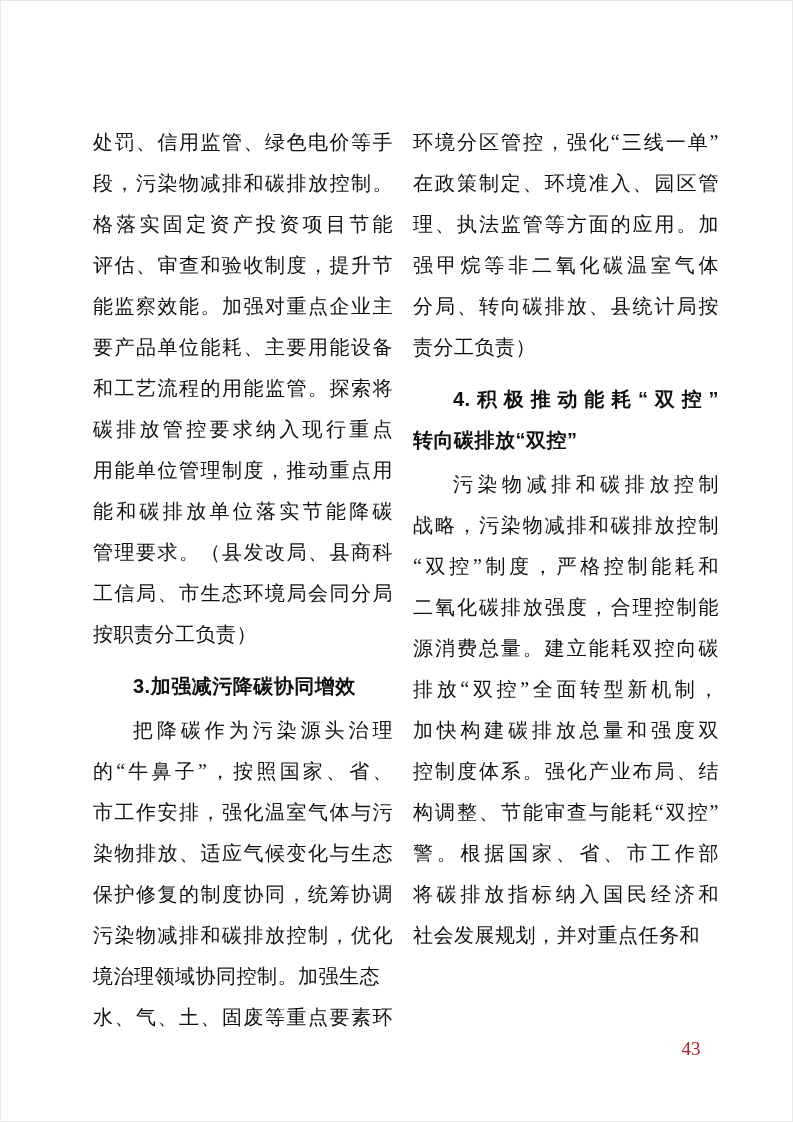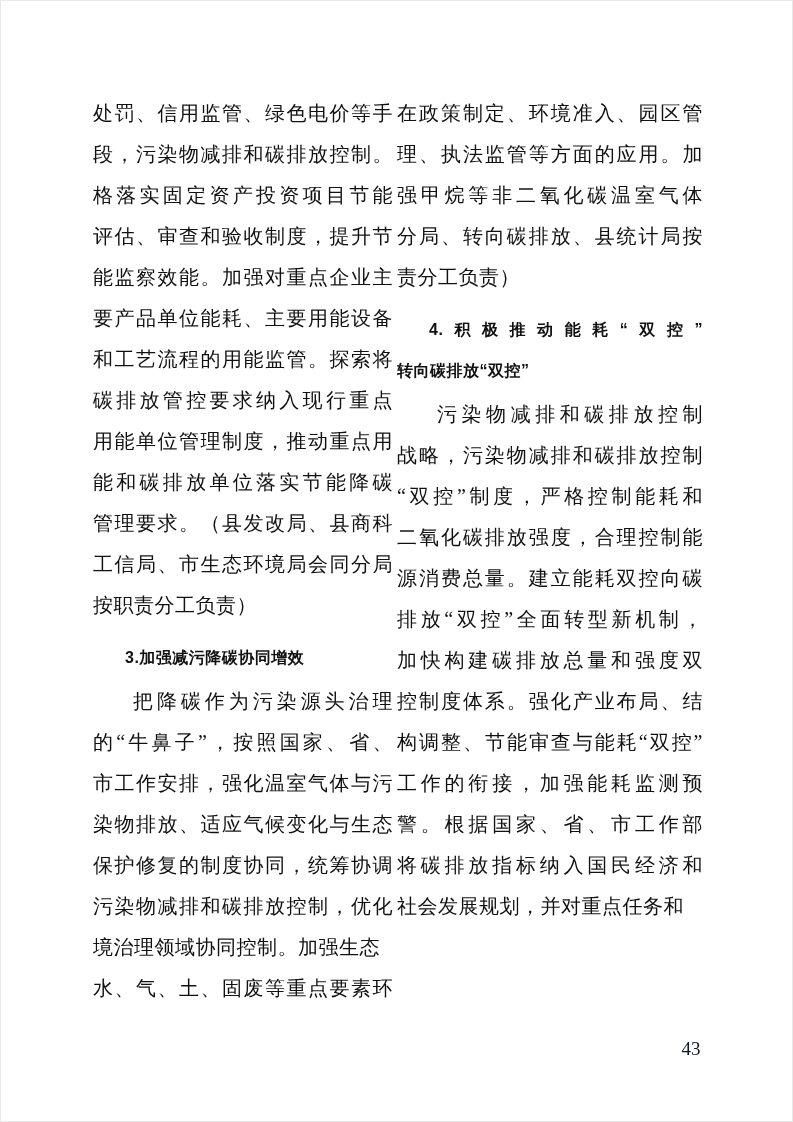--- a/index.html
+++ b/index.html
@@ -20,10 +20,10 @@
   }
   .content {
     position: absolute;
-    top: 92px;
+    top: 121px;
     left: 92px;
     display: flex;
-    gap: 4px;
+    gap: 20px;
   }
   .col {
     display: block;

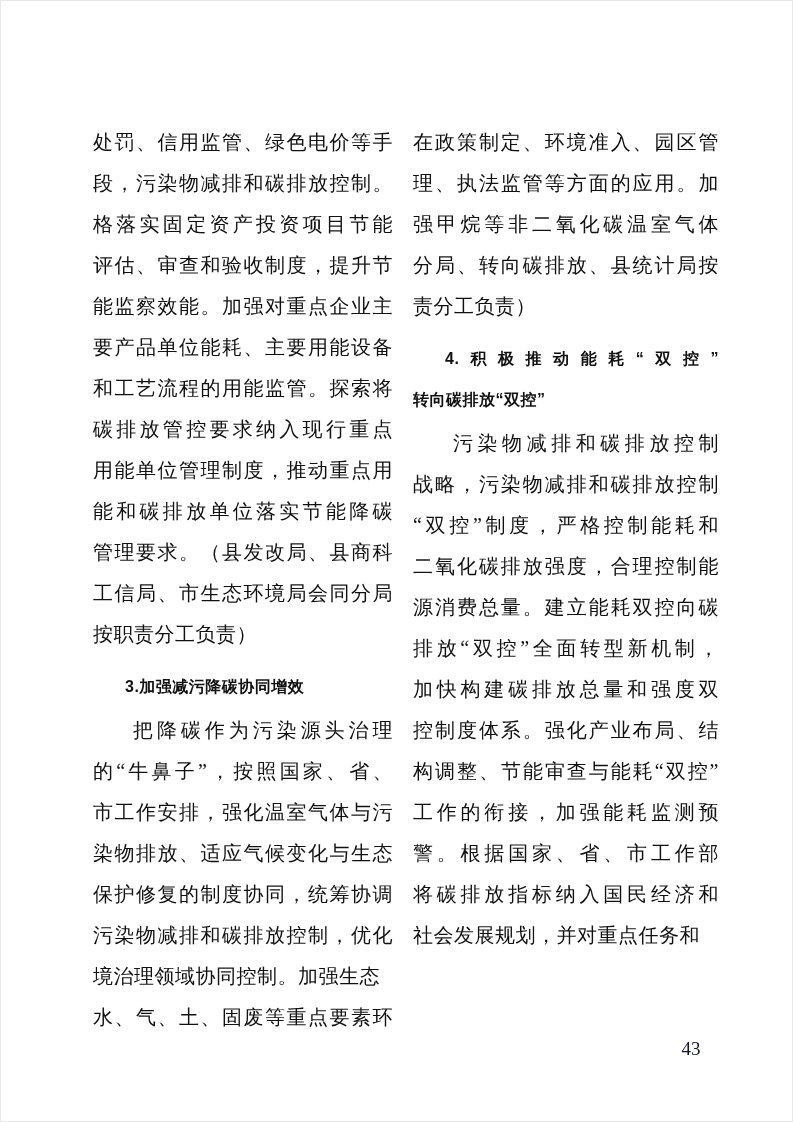--- a/index.html
+++ b/index.html
@@ -101,6 +101,7 @@
       </div>
     <div class="col col-right">
         <div class="block paragraph">
+          <div class="line">环境分区管控，强化“三线一单”</div>
           <div class="line">在政策制定、环境准入、园区管</div>
           <div class="line">理、执法监管等方面的应用。加</div>
           <div class="line">强甲烷等非二氧化碳温室气体</div>

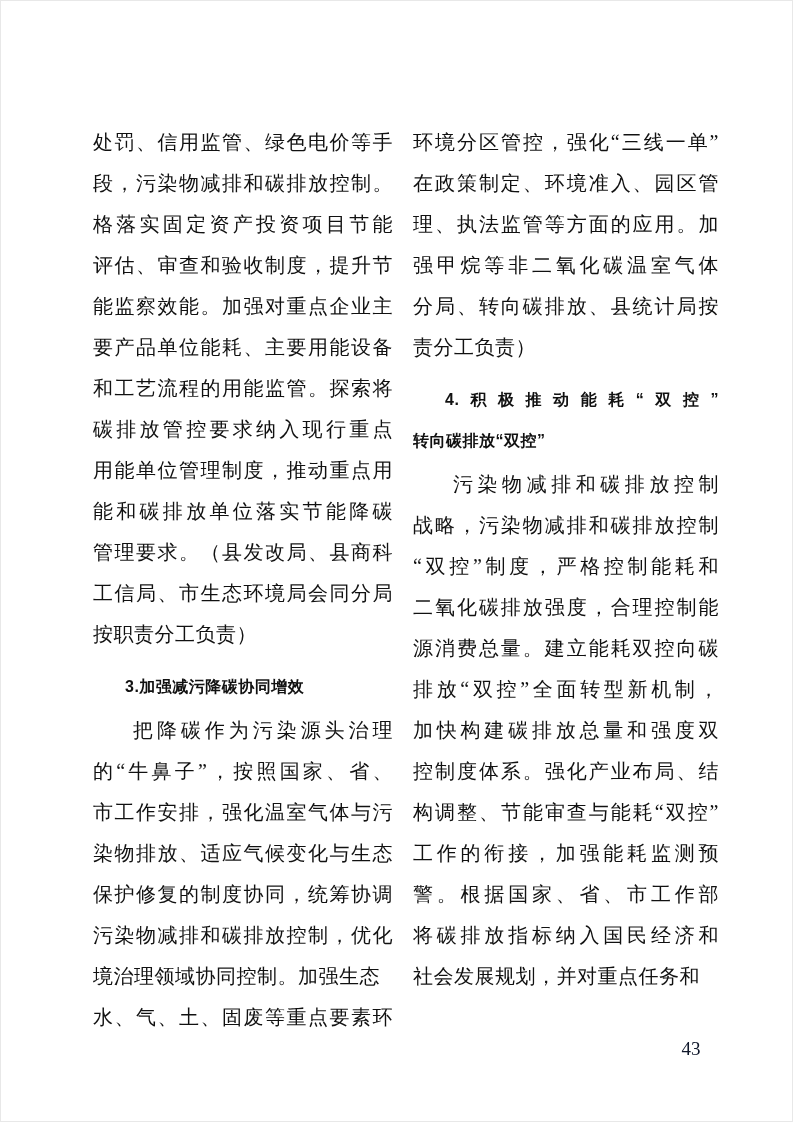--- a/index.html
+++ b/index.html
@@ -49,7 +49,7 @@
   .block.heading .line {
     font-weight: bold;
     font-family: "Liberation Sans", "DejaVu Sans", sans-serif;
-    font-size: 16px;
+    font-size: 20px;
   }
   .page-number {
     position: absolute;

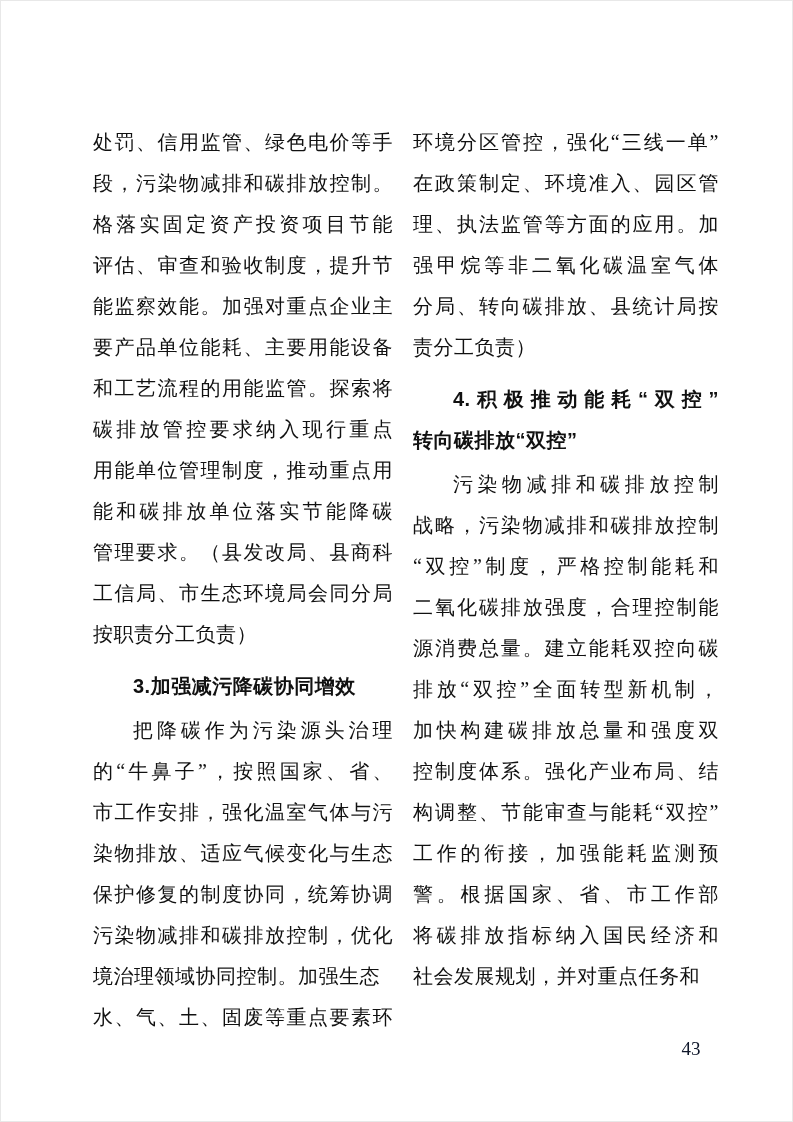--- a/index.html
+++ b/index.html
@@ -122,7 +122,6 @@
           <div class="line">加快构建碳排放总量和强度双</div>
           <div class="line">控制度体系。强化产业布局、结</div>
           <div class="line">构调整、节能审查与能耗“双控”</div>
-          <div class="line">工作的衔接，加强能耗监测预</div>
           <div class="line">警。根据国家、省、市工作部署，</div>
           <div class="line">将碳排放指标纳入国民经济和</div>
           <div class="line last">社会发展规划，并对重点任务和</div>

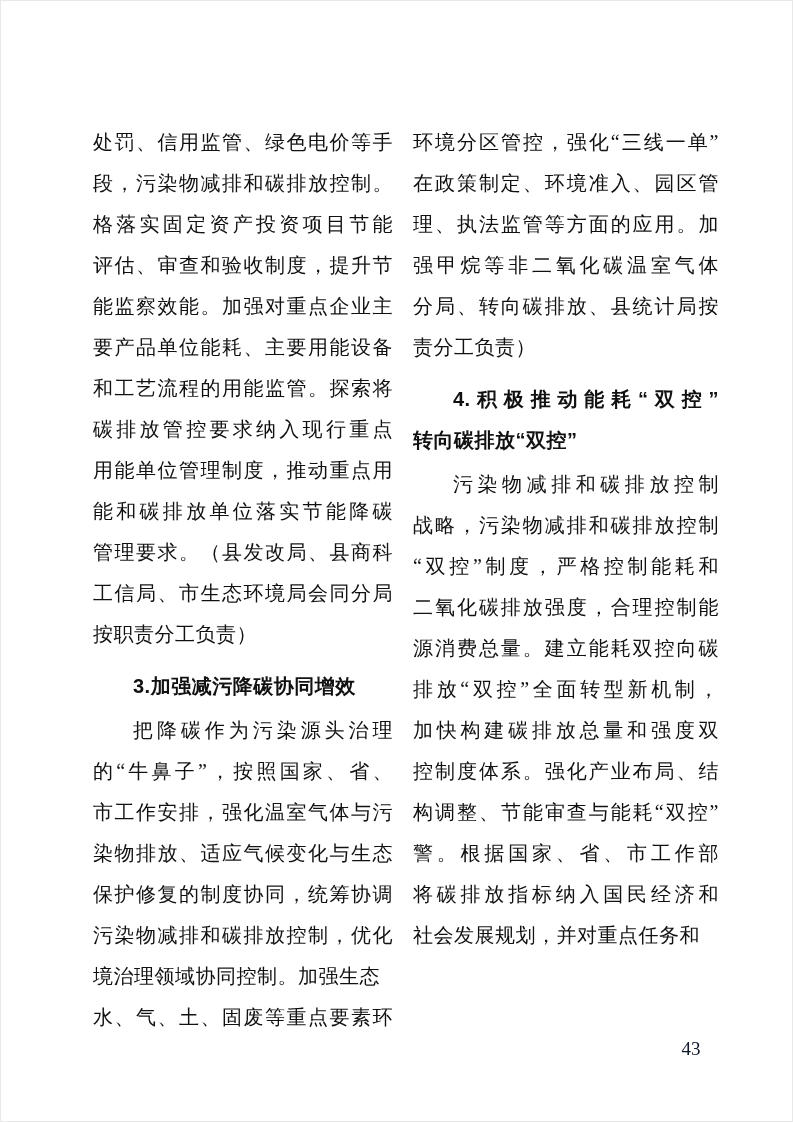--- a/index.html
+++ b/index.html
@@ -61,7 +61,7 @@
     text-align: center;
     font-size: 19px;
     font-family: "Liberation Serif", "DejaVu Serif", serif;
-    color: #0f172a;
+    color: #b91c1c;
   }
 </style>
 </head>

